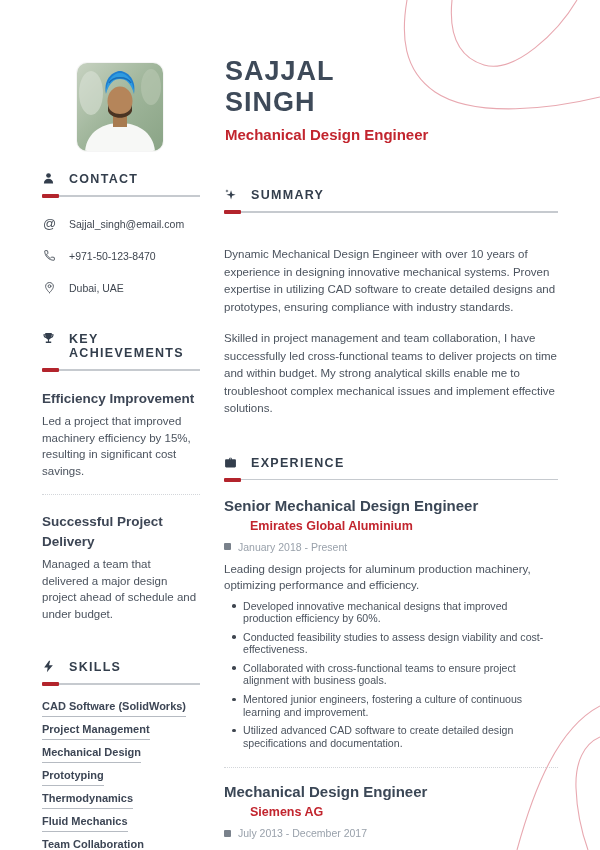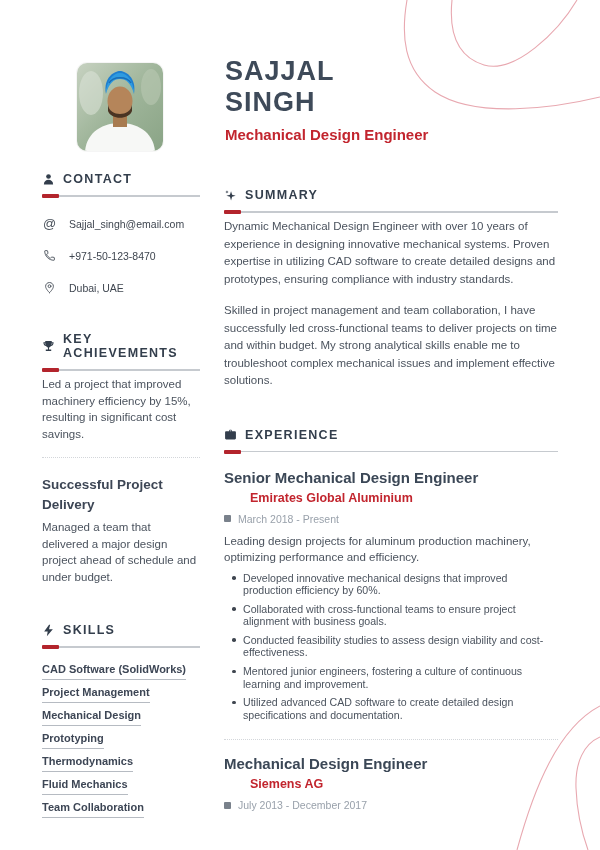--- a/index.html
+++ b/index.html
@@ -20,7 +20,7 @@
   .right{position:absolute;left:224px;top:188px;width:334px;}
 
   
-  .sec-head{display:flex;align-items:center;gap:8px;}
+  .sec-head{display:flex;gap:14px;}
   .sec-head h2{font-size:12.5px;font-weight:700;letter-spacing:1.3px;color:#333e4c;margin:0;}
   .sec-head .ico{display:flex;}
   .sec-head .ico svg{width:13px;height:13px;fill:#333e4c;}

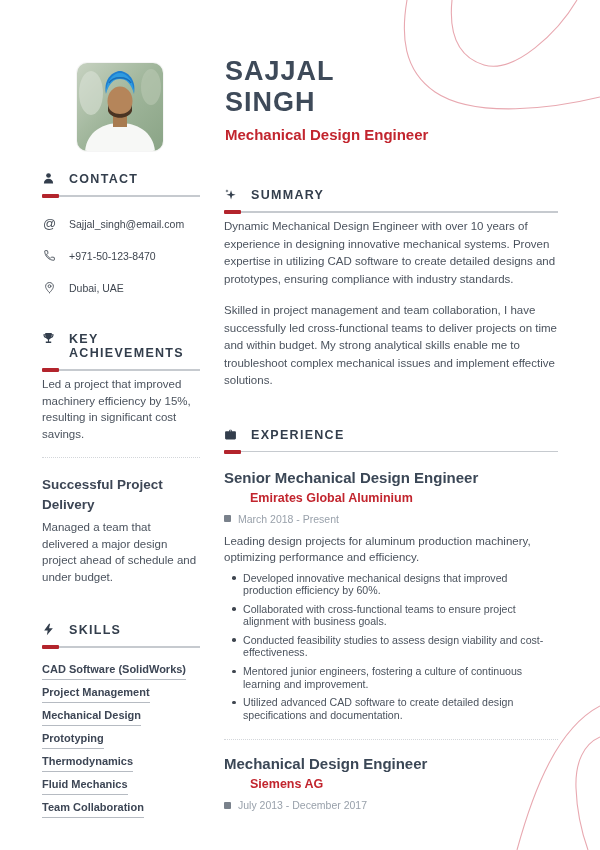--- a/index.html
+++ b/index.html
@@ -47,7 +47,7 @@
 
   
   .summary-p{margin:14px 0 0;font-size:11.5px;line-height:17.5px;color:#4b535e;}
-  .summary-p:first-of-type{margin-top:4px;}
+  .summary-p:first-of-type{margin-top:32px;}
 
   
   .jtitle{margin-top:15px;font-size:15px;font-weight:700;color:#3b4756;}

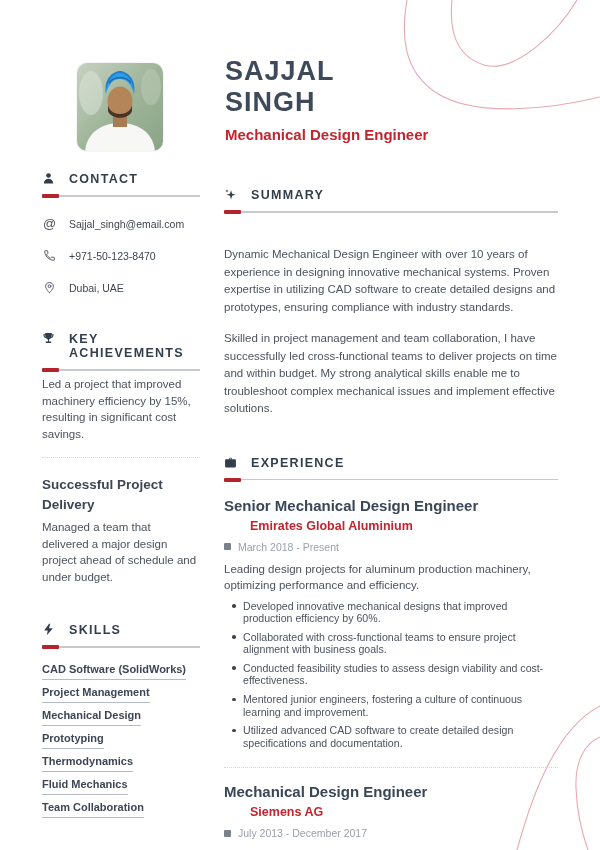--- a/index.html
+++ b/index.html
@@ -152,6 +152,7 @@
       <div class="rule"></div>
 
       <div>
+        <div class="ach-title">Efficiency Improvement</div>
         <div class="ach-text">Led a project that improved machinery efficiency by 15%, resulting in significant cost savings.</div>
       </div>
       <div class="dotted"></div>

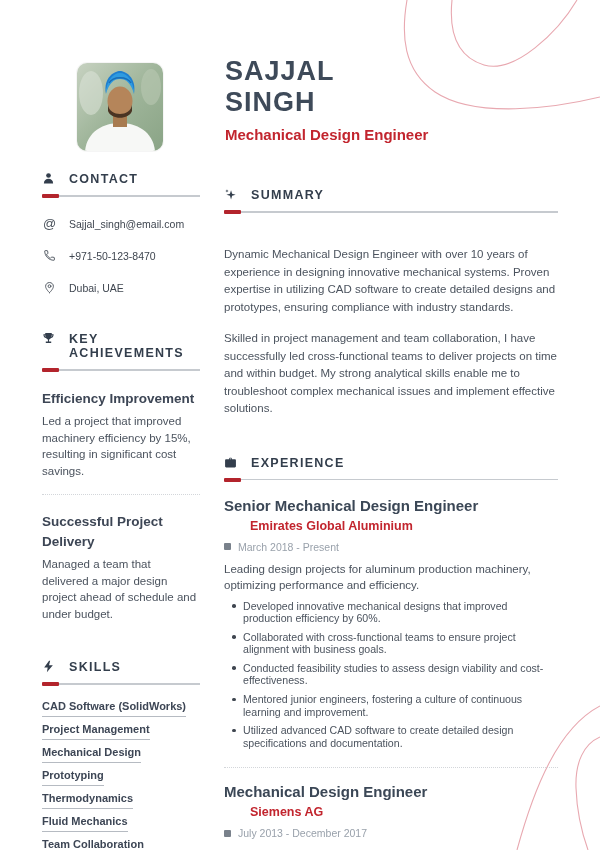--- a/index.html
+++ b/index.html
@@ -219,7 +219,7 @@
         <div class="company">Emirates Global Aluminium</div>
         <div class="date-row">
           <span class="date-sq"></span>
-          <span>March 2018 - Present</span>
+          <span>January 2018 - Present</span>
         </div>
         <div class="lead">Leading design projects for aluminum production machinery, optimizing performance and efficiency.</div>
         <ul class="bullets">

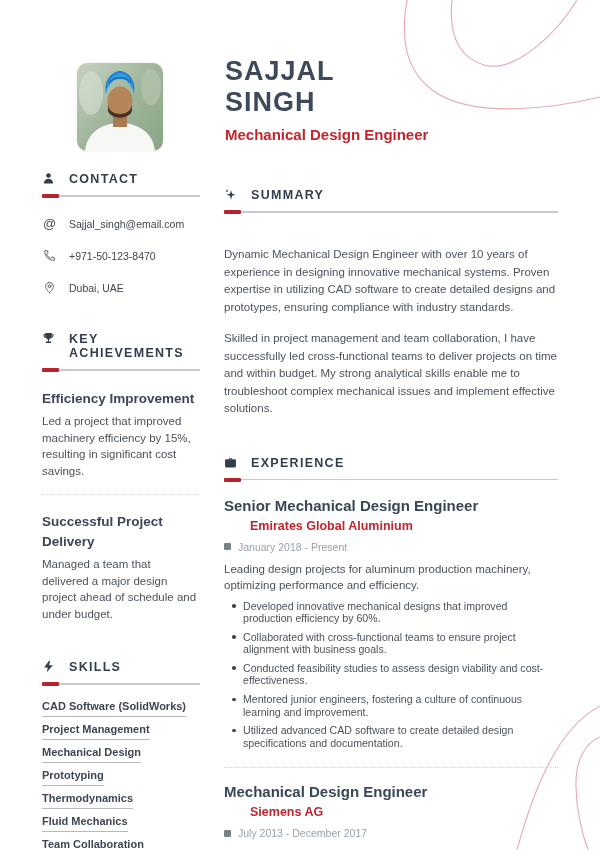--- a/index.html
+++ b/index.html
@@ -224,8 +224,8 @@
         <div class="lead">Leading design projects for aluminum production machinery, optimizing performance and efficiency.</div>
         <ul class="bullets">
           <li>Developed innovative mechanical designs that improved production efficiency by 60%.</li>
+          <li>Conducted feasibility studies to assess design viability and cost-effectiveness.</li>
           <li>Collaborated with cross-functional teams to ensure project alignment with business goals.</li>
-          <li>Conducted feasibility studies to assess design viability and cost-effectiveness.</li>
           <li>Mentored junior engineers, fostering a culture of continuous learning and improvement.</li>
           <li>Utilized advanced CAD software to create detailed design specifications and documentation.</li>
         </ul>

